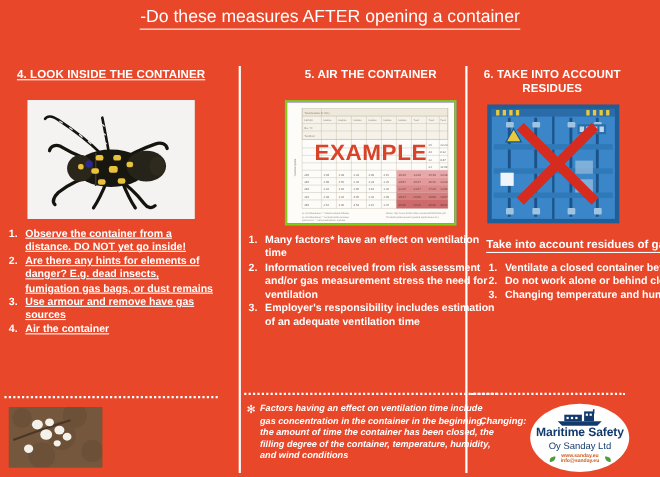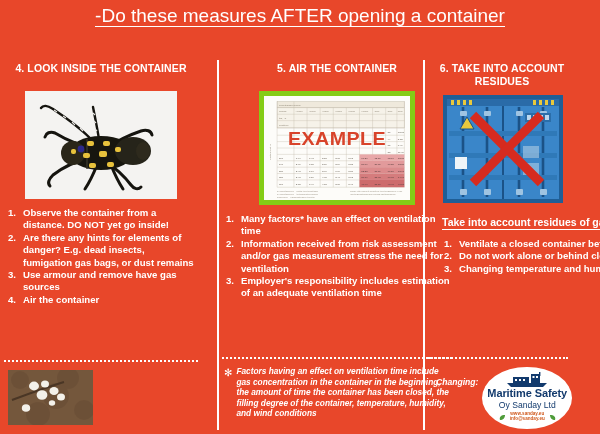--- a/index.html
+++ b/index.html
@@ -19,7 +19,7 @@
     line-height:17px;
   }
   .title-sub {
-    font-size:19px; font-weight:400; color:#fff; line-height:18px;
+    font-size:16px; font-weight:400; color:#fff; line-height:18px;
     display:inline-block; border-bottom:1.4px solid #fff; padding-bottom:1px;
   }
 

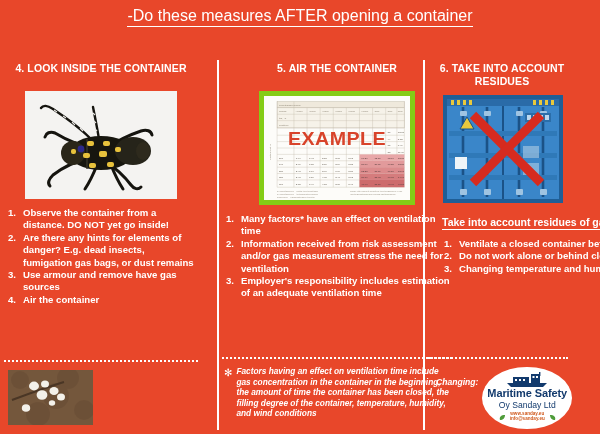--- a/index.html
+++ b/index.html
@@ -26,7 +26,7 @@
   
   .cols { position:absolute; top:58px; left:0; right:0; bottom:0; }
   .col { position:absolute; top:0; bottom:0; }
-  .col-1 { left:0;     width:202px; }
+  .col-1 { left:0;     width:202px;text-decoration:underline; }
   .col-2 { left:218px; width:238px; }
   .col-3 { left:424px; width:148px; }
 

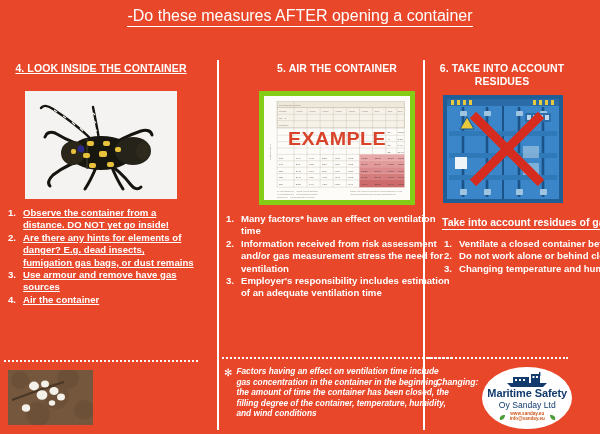--- a/index.html
+++ b/index.html
@@ -53,7 +53,7 @@
   
   .table-img {
     width:156px; height:114px; background:#8b5cf6; position:relative; overflow:hidden;
-    border:5px solid #84cc16;
+    border:2px solid #84cc16;
   }
   .table-img svg { display:block; width:100%; height:100%; }
 

